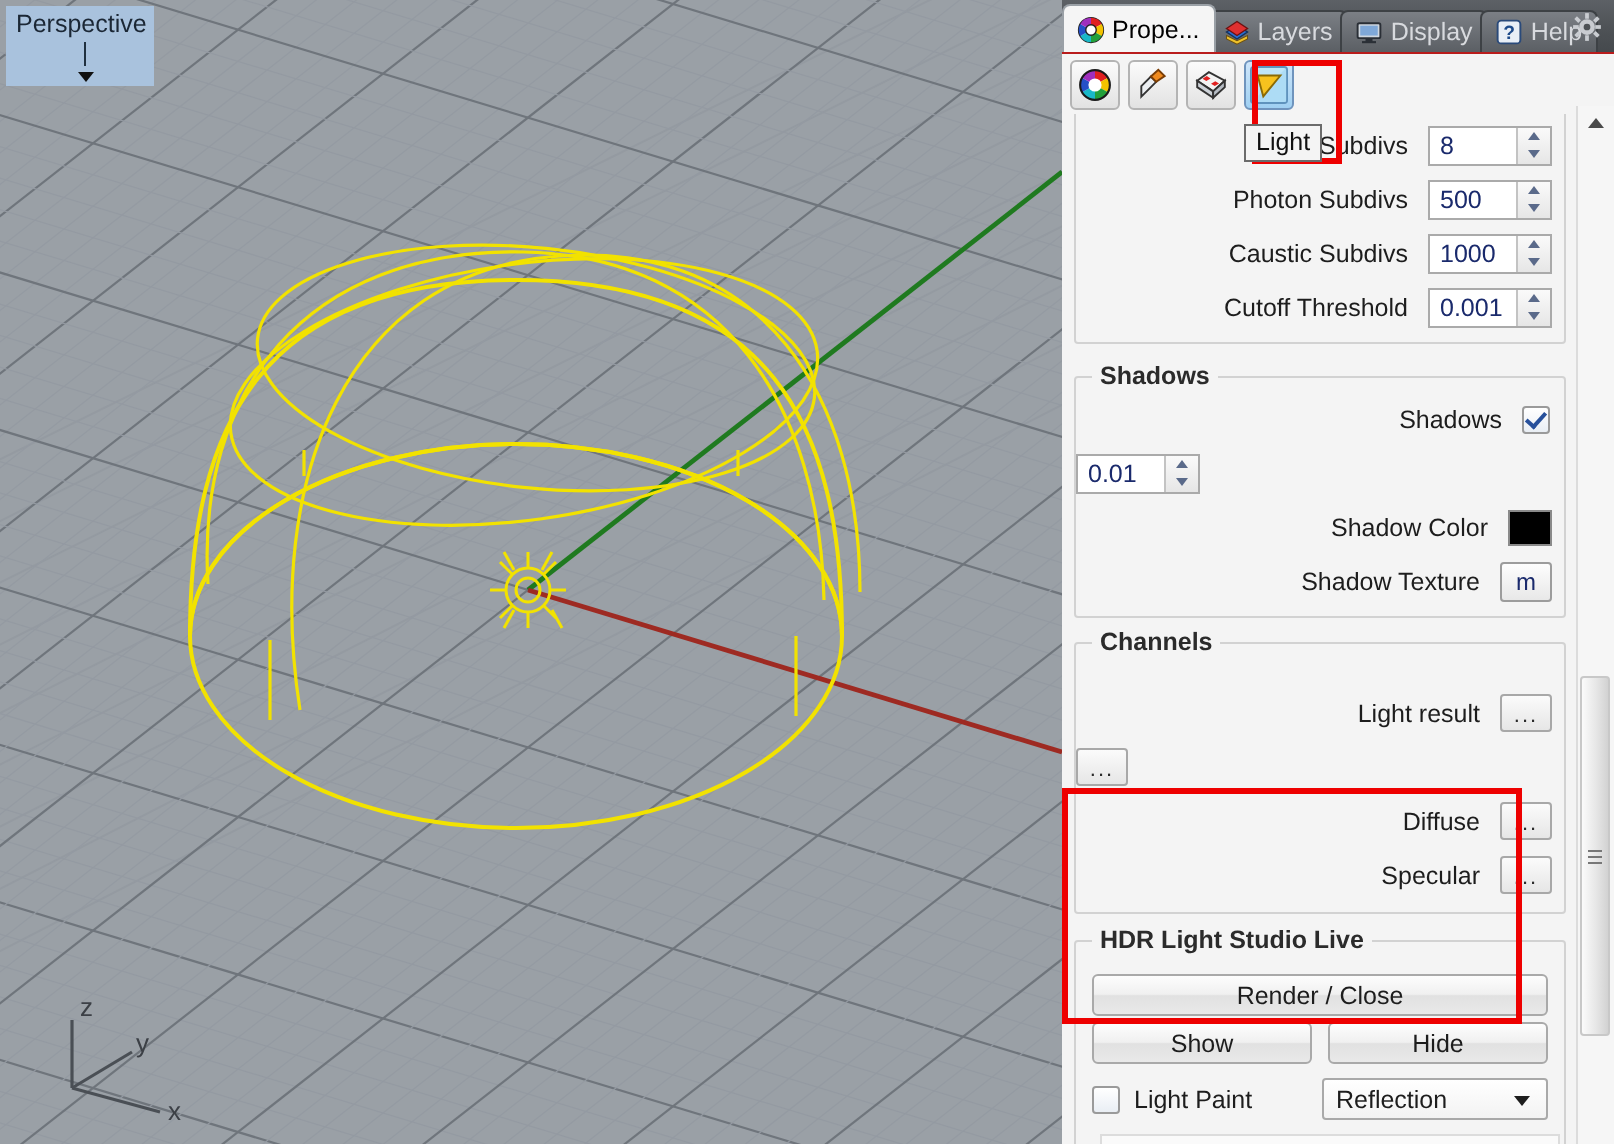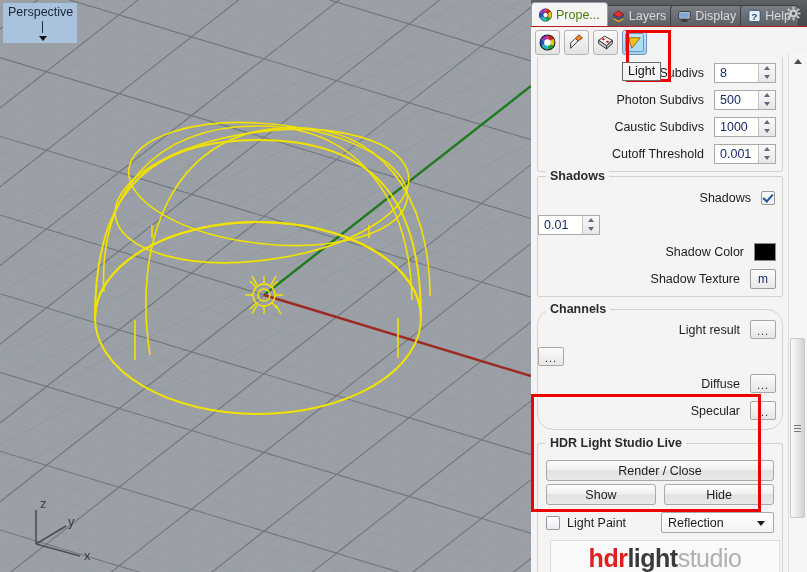--- a/index.html
+++ b/index.html
@@ -65,7 +65,7 @@
   .tab.active{
     height:23px;
     background:#f5f5f5;
-    color:#4d7c0f;
+    color:#000000;
     border-color:#9aa0a6;
     z-index:5;
     justify-content:center;

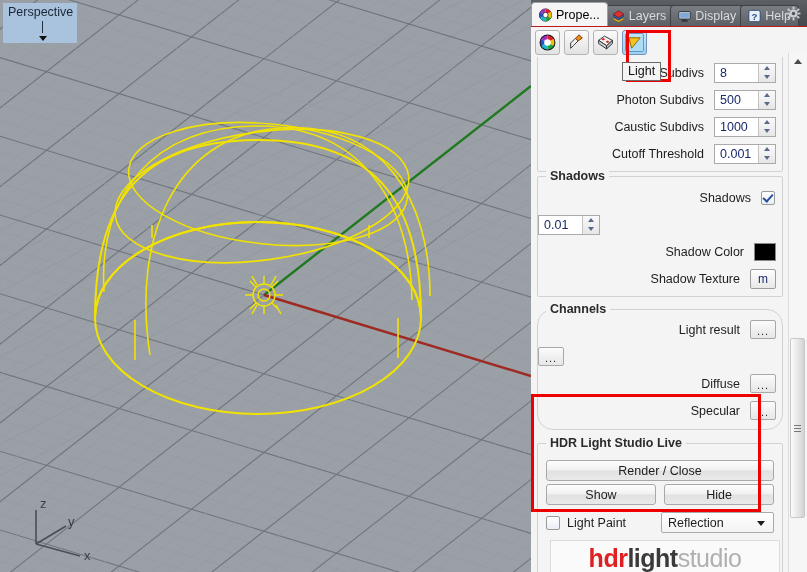--- a/index.html
+++ b/index.html
@@ -676,7 +676,7 @@
           </div>
         </div>
 
-        <div class="group" style="margin-top:4px;padding:7px 0 4px 0;">
+        <div class="group" style="margin-top:16px;padding:7px 0 4px 0;">
           <div class="legend">Shadows</div>
           <div class="row">
             <div class="rlabel">Shadows</div>

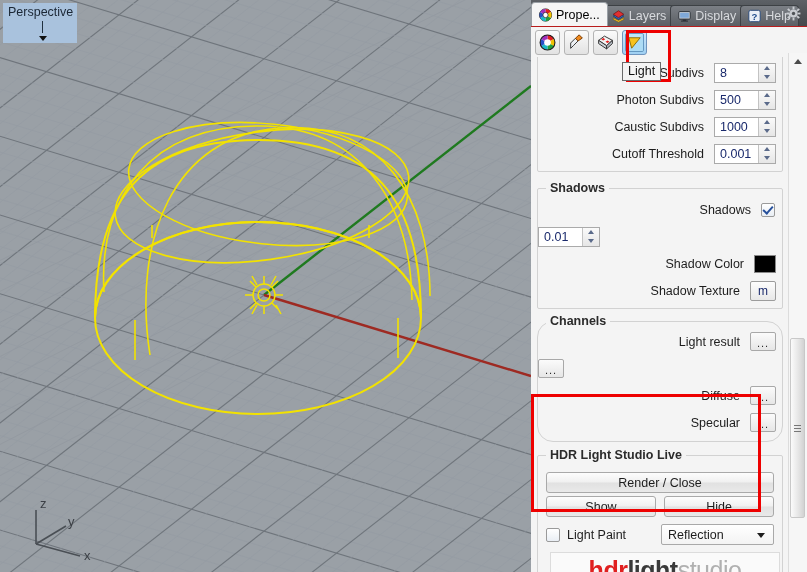--- a/index.html
+++ b/index.html
@@ -701,7 +701,7 @@
           </div>
         </div>
 
-        <div class="group" style="margin-top:12px;padding:6px 0 5px 0;border-radius:16px;">
+        <div class="group" style="margin-top:12px;padding:21px 0 5px 0;">
           <div class="legend">Channels</div>
           <div class="row">
             <div class="rlabel">Light result</div>

